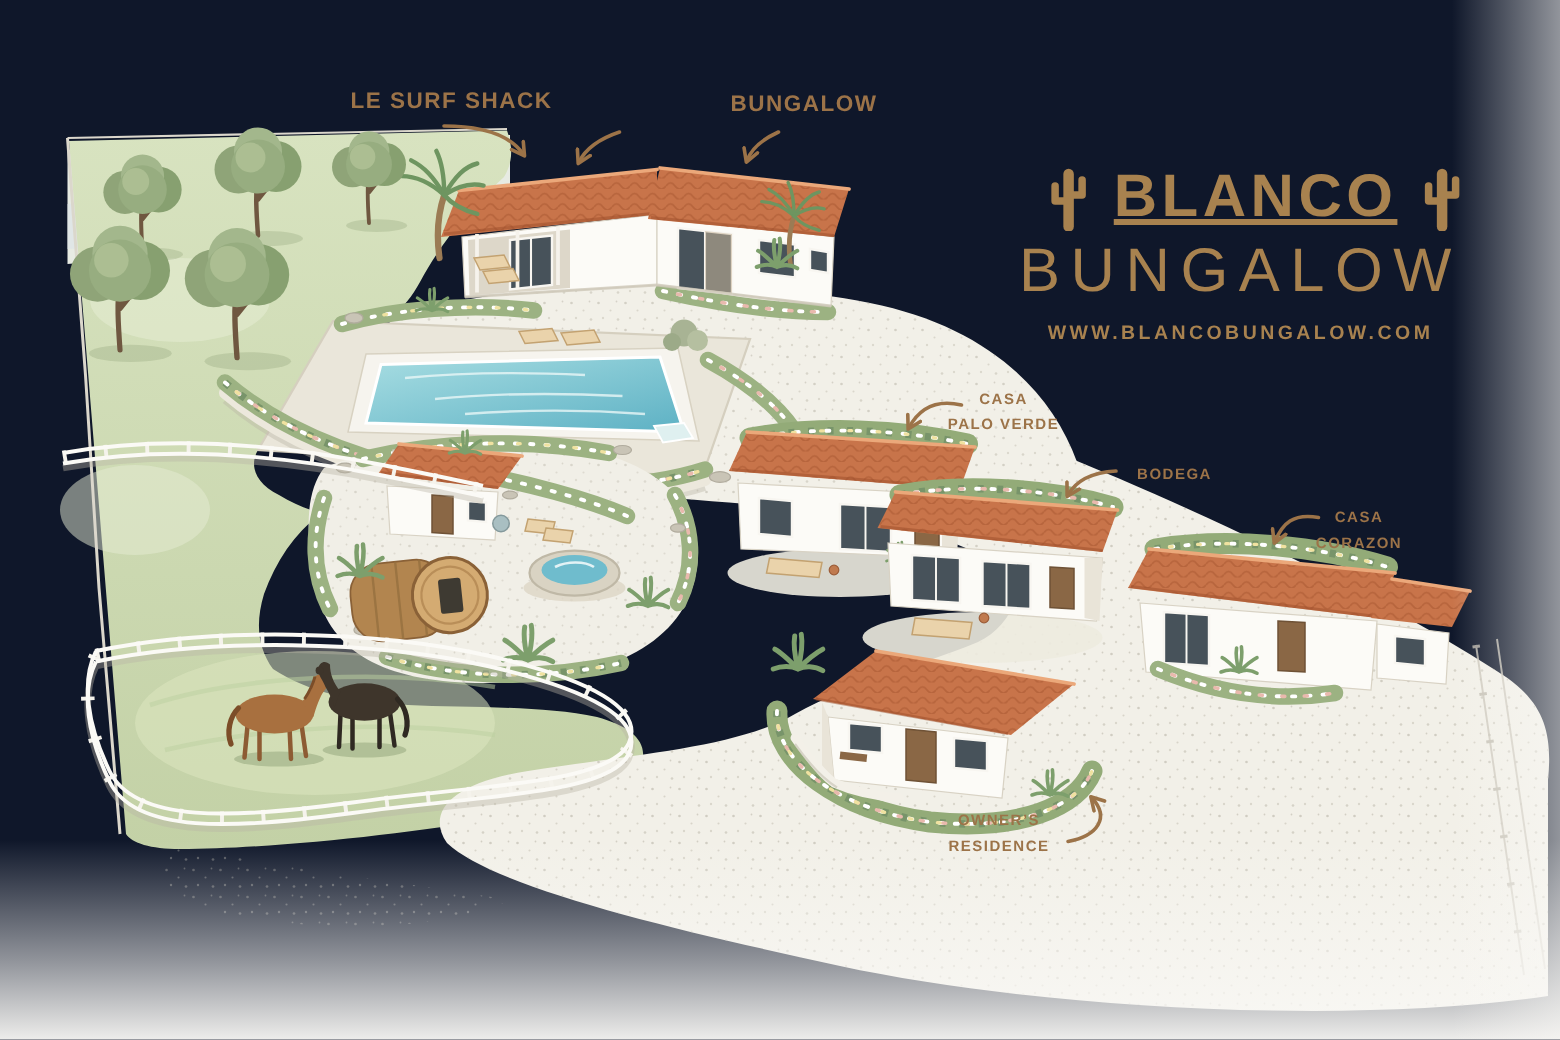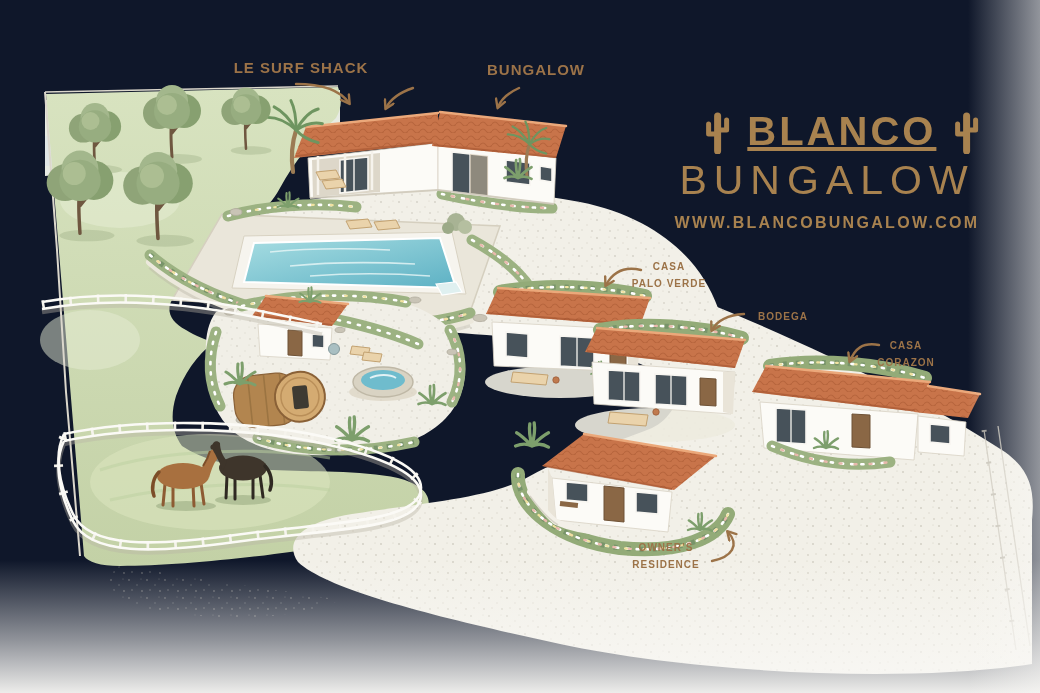--- a/index.html
+++ b/index.html
@@ -15,7 +15,7 @@
   .logo-row{display:flex;align-items:center;justify-content:flex-end;gap:17px;text-decoration:underline;}
   .logo-line1{font-size:40px;font-weight:800;letter-spacing:3px;line-height:1;}
   .logo-line2{font-size:41px;font-weight:400;letter-spacing:7px;line-height:1;margin-top:6px;text-align:center;}
-  .logo-url{font-size:16px;font-weight:700;letter-spacing:2.3px;margin-top:13px;}
+  .logo-url{font-size:13px;font-weight:700;letter-spacing:2.3px;margin-top:13px;}
   
   .tiles{fill:url(#tiles);}
   .win{fill:#47525a;stroke:#f8f6f1;stroke-width:1.6;}

